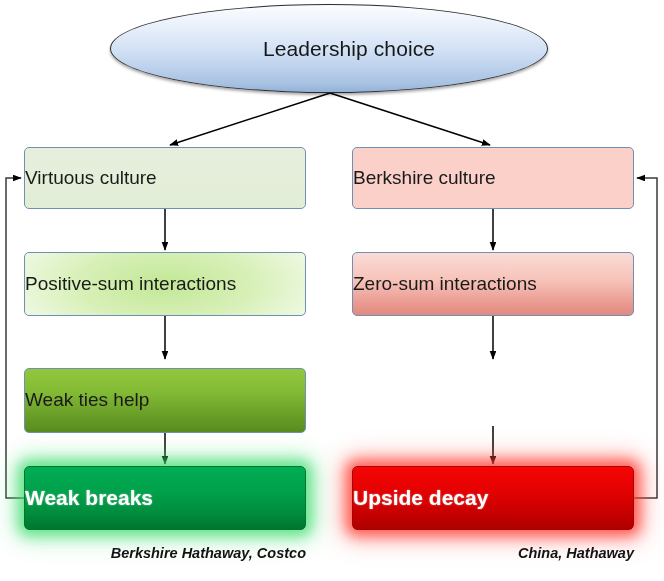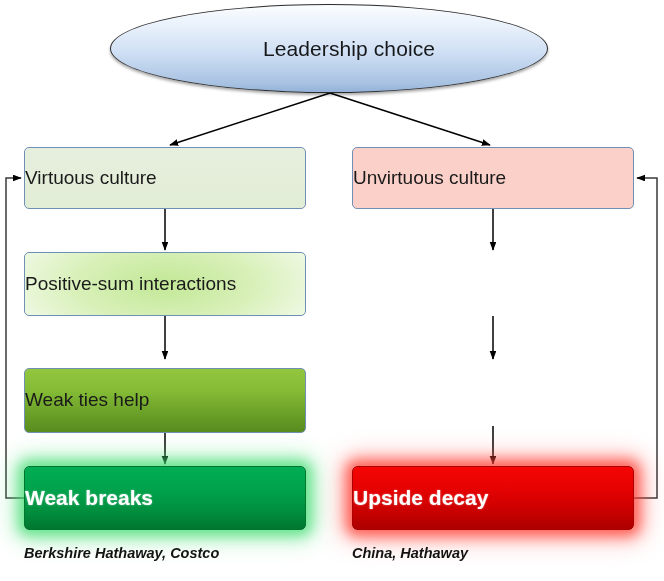--- a/index.html
+++ b/index.html
@@ -169,7 +169,7 @@
   <div class="caption caption-left">Berkshire Hathaway, Costco</div>
 
   <div class="node stage1 col-right fill-r1" style="left:352px">
-    <span class="node-label">Unvirtuous culture</span>
+    <span class="node-label">Berkshire culture</span>
   </div>
 
 

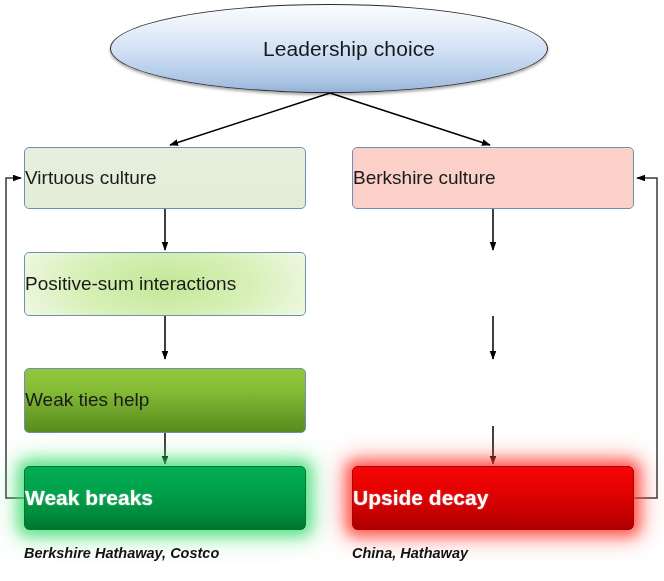--- a/index.html
+++ b/index.html
@@ -172,6 +172,9 @@
     <span class="node-label">Berkshire culture</span>
   </div>
 
+  <div class="node stage2 col-right fill-r2" style="left:352px">
+    <span class="node-label">Zero-sum interactions</span>
+  </div>
 
 
   <div class="node stage4 col-right fill-r4 glow-red" style="left:352px">

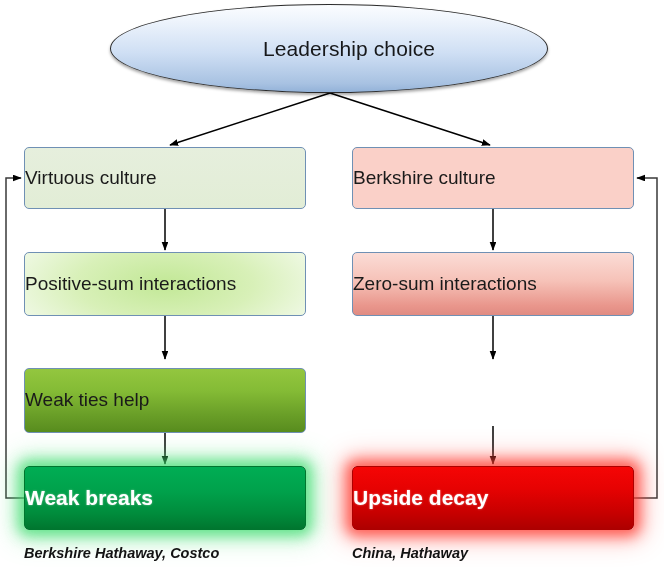--- a/index.html
+++ b/index.html
@@ -109,7 +109,7 @@
     position: absolute;
     top: 545px;
     width: 282px;
-    text-align: left;
+    text-align: right;
     font-size: 14.5px;
     font-weight: bold;
     font-style: italic;

